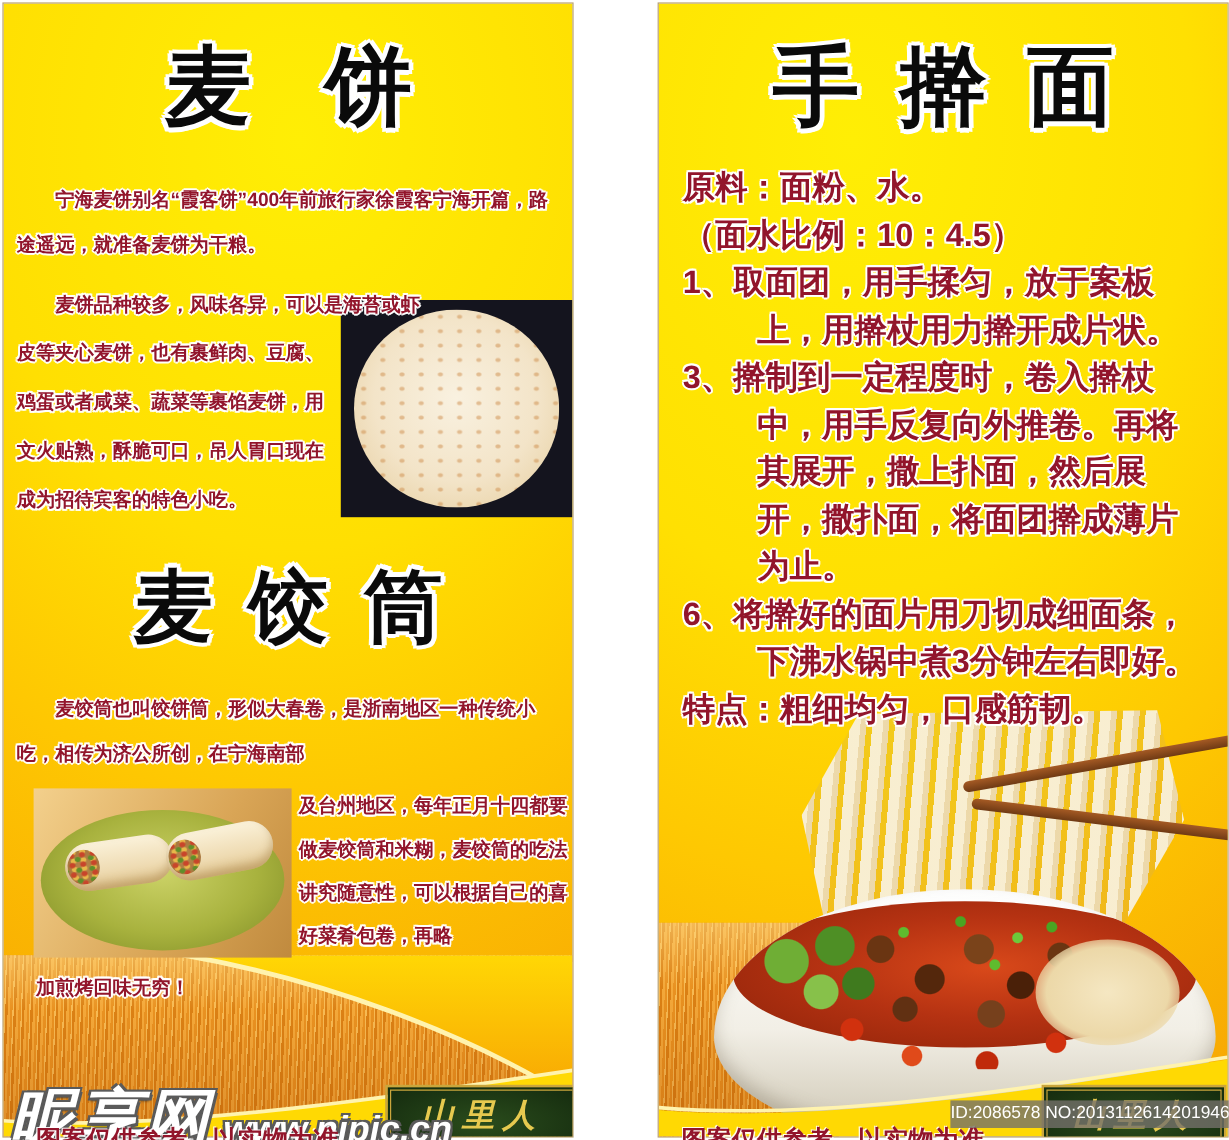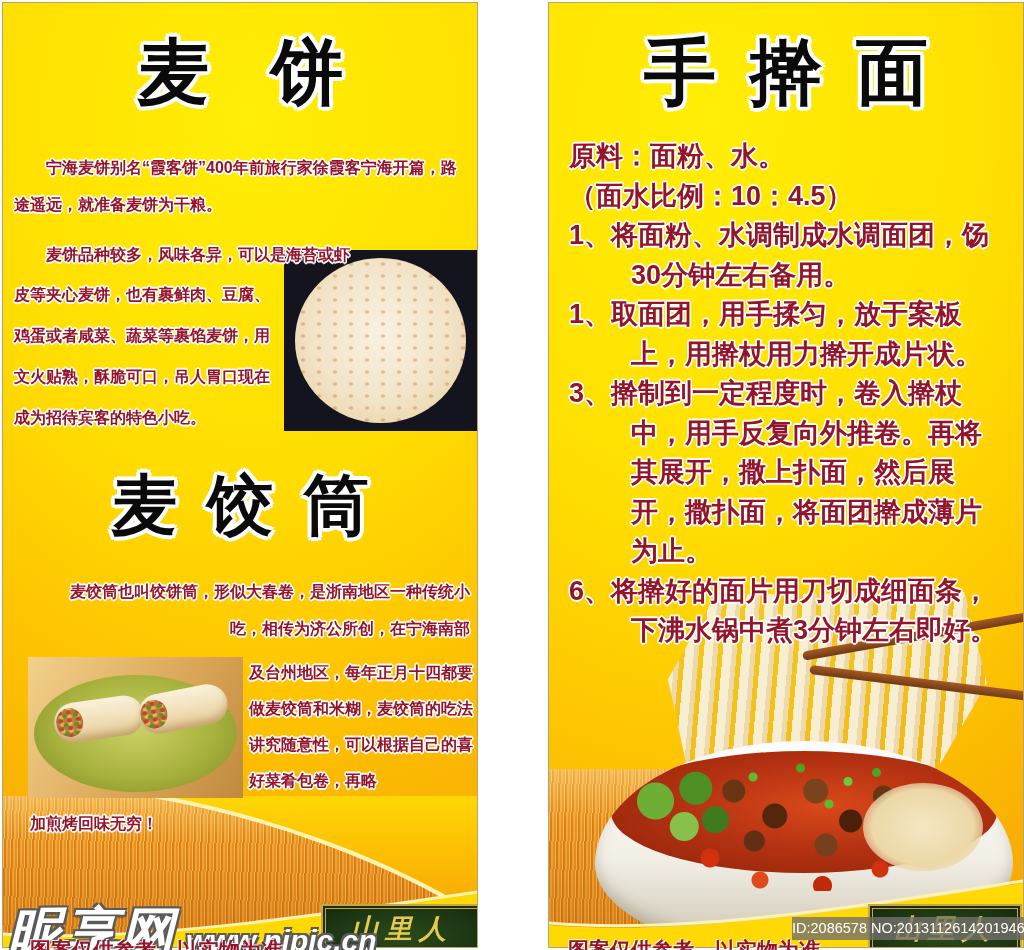--- a/index.html
+++ b/index.html
@@ -291,7 +291,6 @@
   <div class="rtext" id="recipe">
     <div class="r-line">原料：面粉、水。</div>
     <div class="r-line">（面水比例：10：4.5）</div>
-    <div class="r-step">1、将面粉、水调制成水调面团，饧30分钟左右备用。</div>
     <div class="r-step">1、取面团，用手揉匀，放于案板上，用擀杖用力擀开成片状。</div>
     <div class="r-step">3、擀制到一定程度时，卷入擀杖中，用手反复向外推卷。再将其展开，撒上扑面，然后展开，撒扑面，将面团擀成薄片为止。</div>
     <div class="r-step">6、将擀好的面片用刀切成细面条，下沸水锅中煮3分钟左右即好。</div>

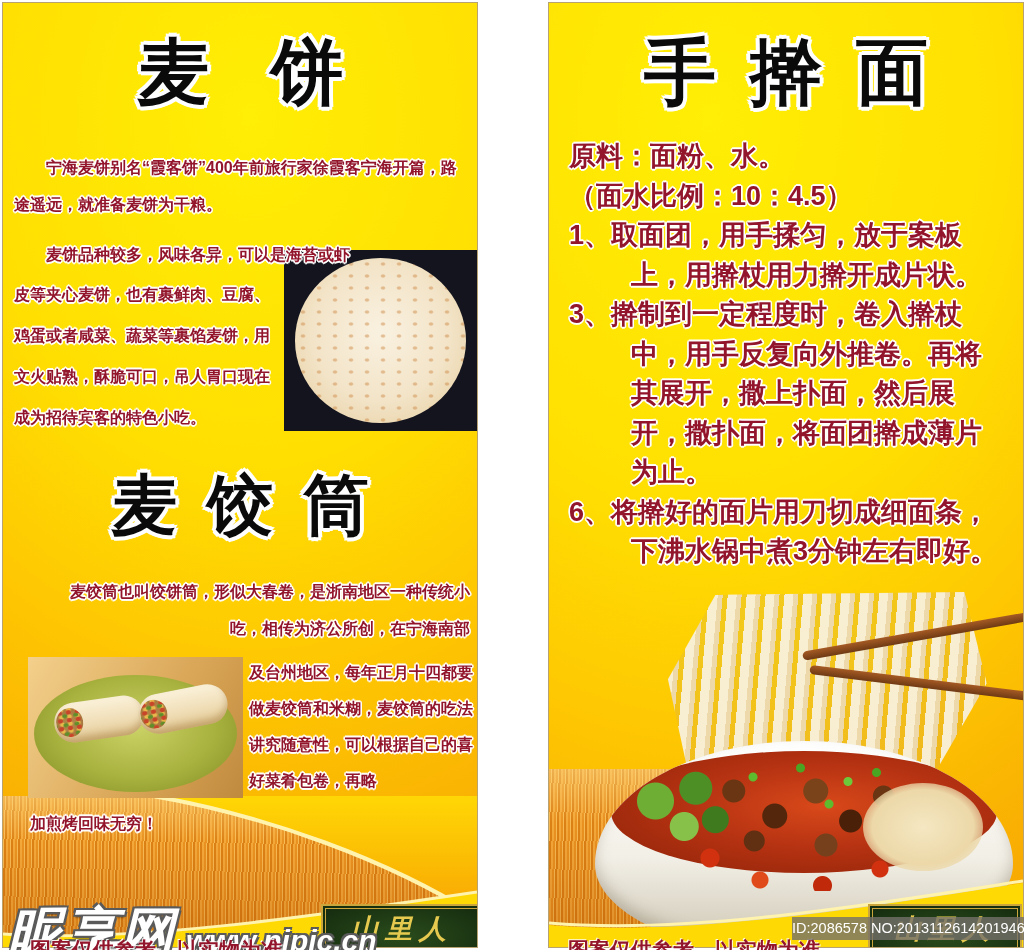--- a/index.html
+++ b/index.html
@@ -46,7 +46,7 @@
   #p-intro        { left:11px;  top:146px; width:453px; text-indent:2em; }
   #p-variety-first{ left:11px;  top:233px; width:456px; text-indent:2em; }
   #p-variety-rest { left:11px;  top:271px; width:266px; line-height:41px; }
-  #p-jiao-intro   { left:11px;  top:570px; width:456px; text-indent:2em;text-align:right; }
+  #p-jiao-intro   { left:11px;  top:570px; width:456px; text-indent:2em; }
   #p-jiao-rest    { left:246px; top:652px; width:225px; line-height:36px; }
   #p-jiao-end     { left:27px;  top:802px; width:300px; z-index:7; }
 

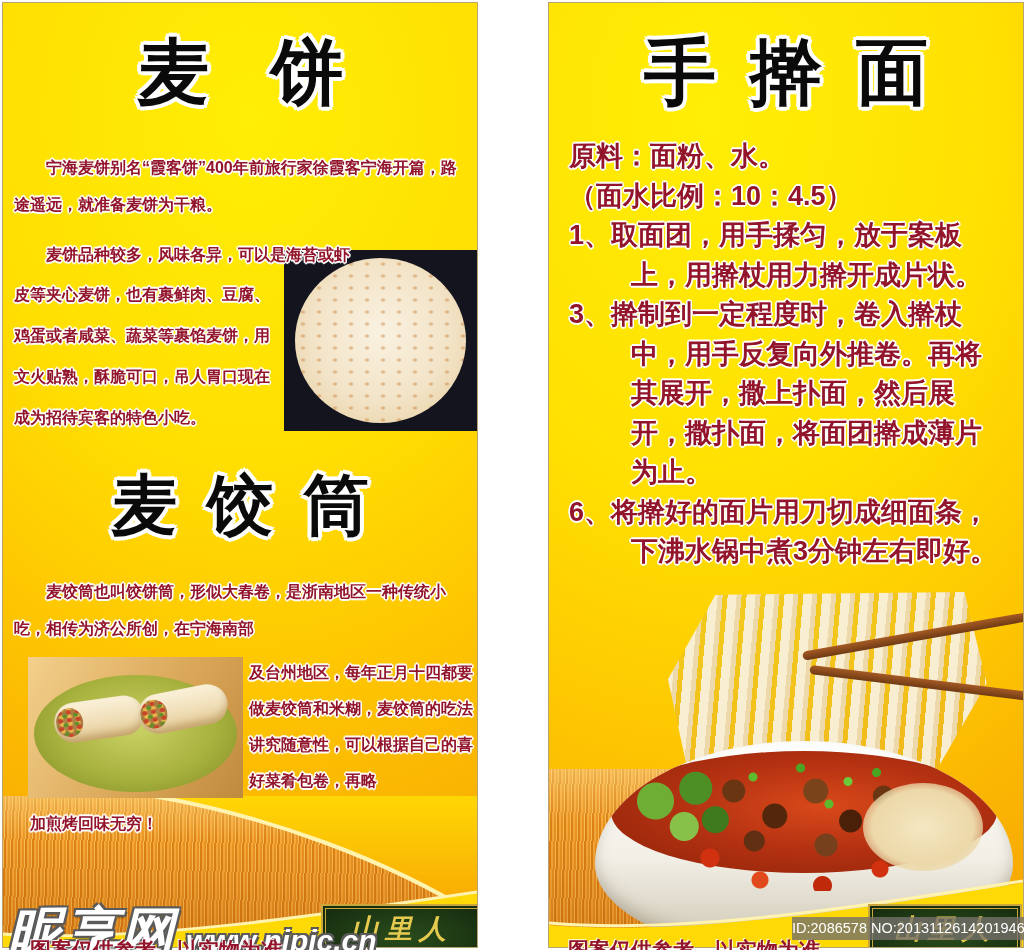--- a/index.html
+++ b/index.html
@@ -294,6 +294,7 @@
     <div class="r-step">1、取面团，用手揉匀，放于案板上，用擀杖用力擀开成片状。</div>
     <div class="r-step">3、擀制到一定程度时，卷入擀杖中，用手反复向外推卷。再将其展开，撒上扑面，然后展开，撒扑面，将面团擀成薄片为止。</div>
     <div class="r-step">6、将擀好的面片用刀切成细面条，下沸水锅中煮3分钟左右即好。</div>
+    <div class="r-line">特点：粗细均匀，口感筋韧。</div>
   </div>
 
   <div class="plaque" id="plaque-right">山里人</div>

